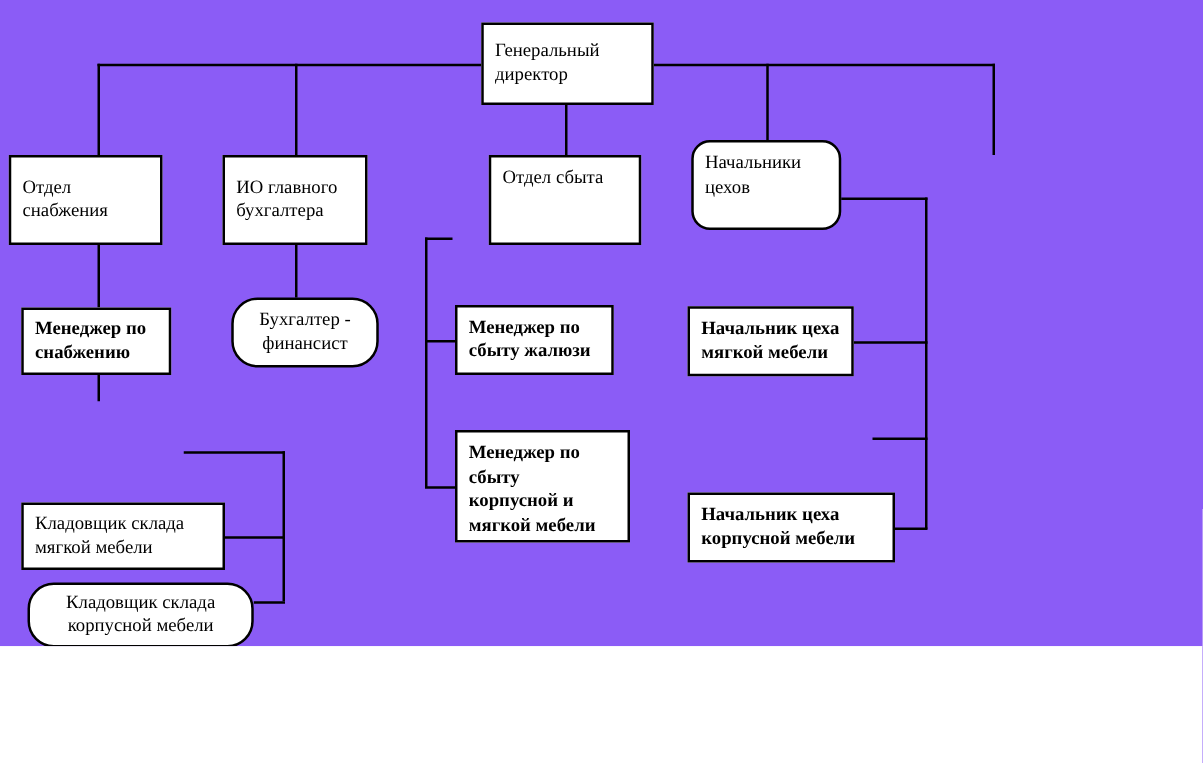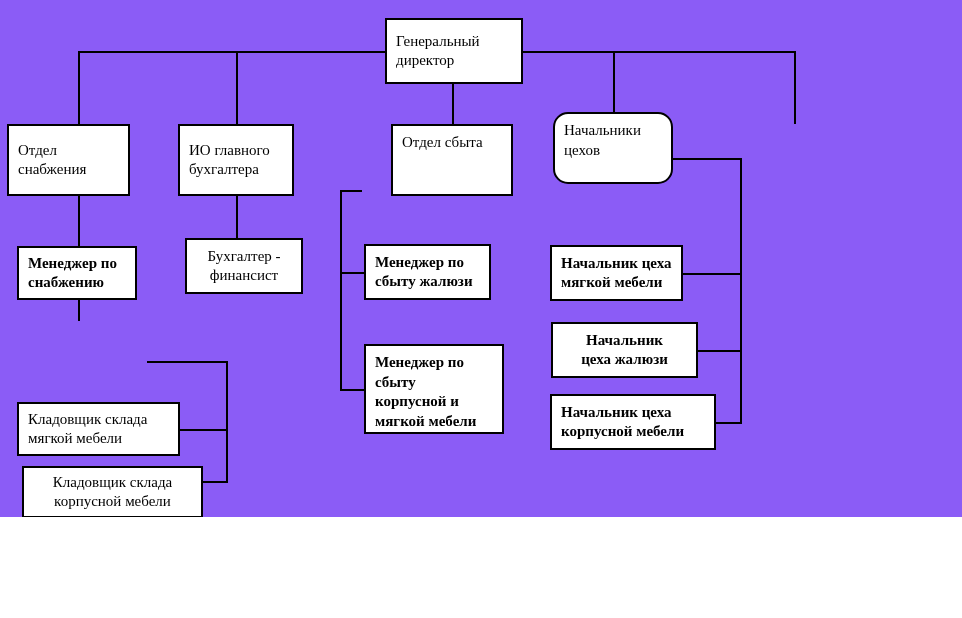--- a/index.html
+++ b/index.html
@@ -34,6 +34,7 @@
   }
   .node.center {
     text-align: center;
+    border-radius: 21px;
   }
   .node.vcenter {
     display: flex;

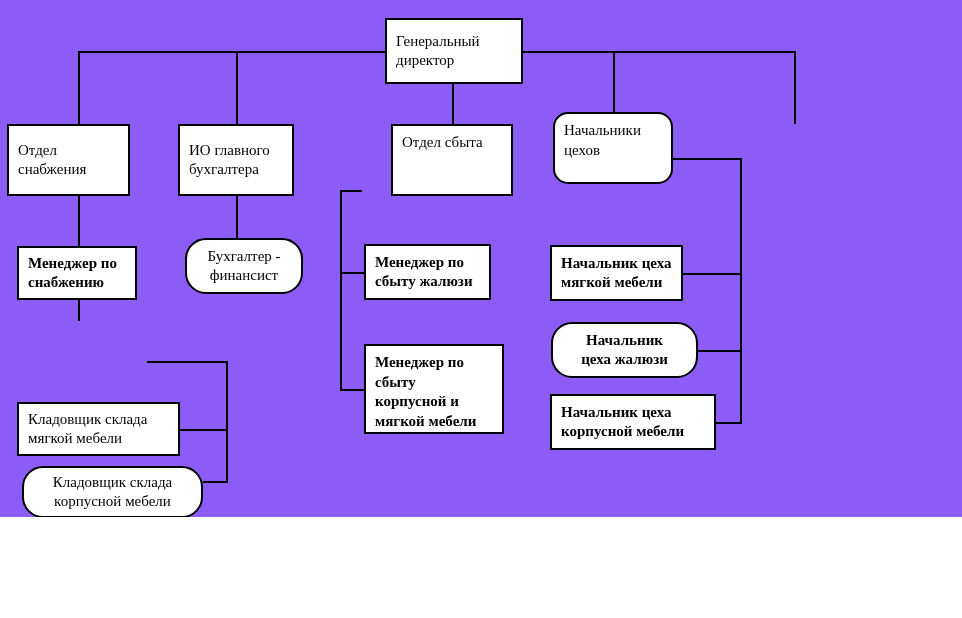--- a/index.html
+++ b/index.html
@@ -132,8 +132,6 @@
   <div class="node vcenter bold" style="left:550px; top:245px; width:133px; height:56px;">Начальник цеха
 мягкой мебели</div>
 
-  <div class="node vcenter center bold" style="left:551px; top:322px; width:147px; height:56px;">Начальник
-цеха жалюзи</div>
 
   <div class="node vcenter bold" style="left:550px; top:394px; width:166px; height:56px;">Начальник цеха
 корпусной мебели</div>

